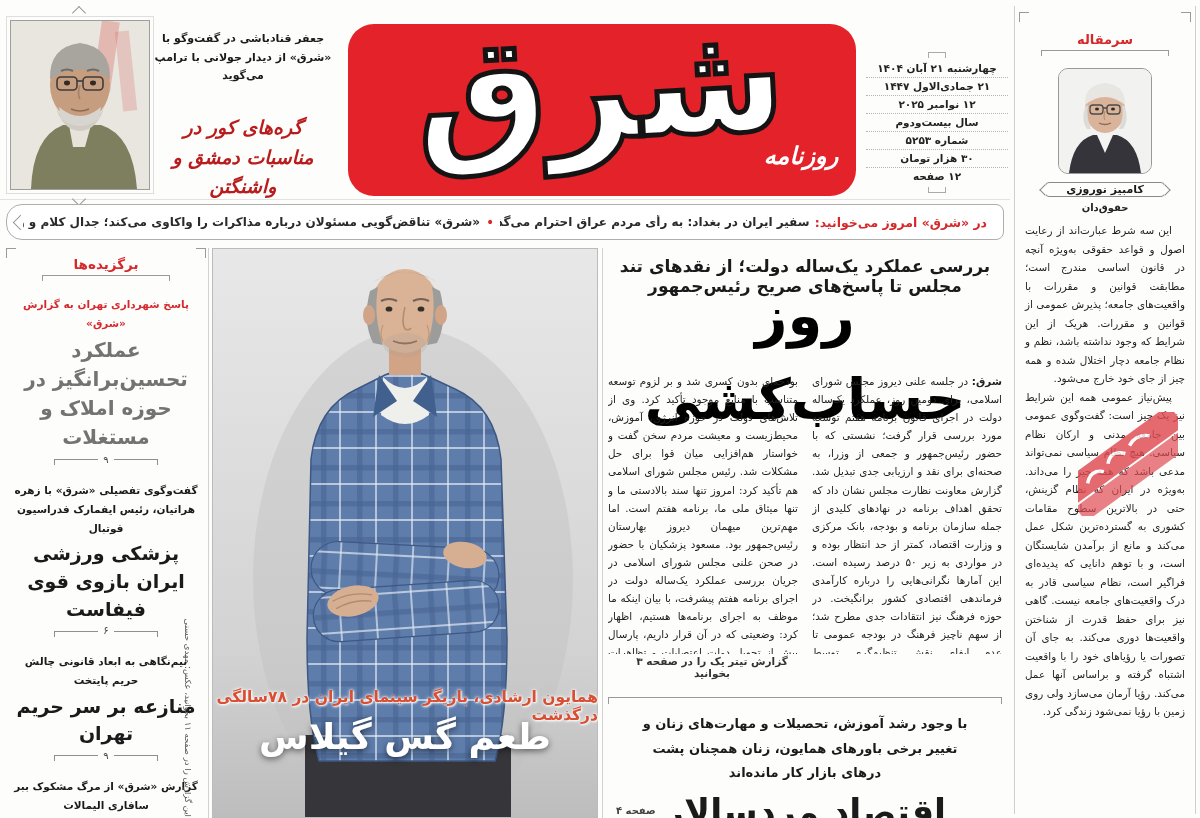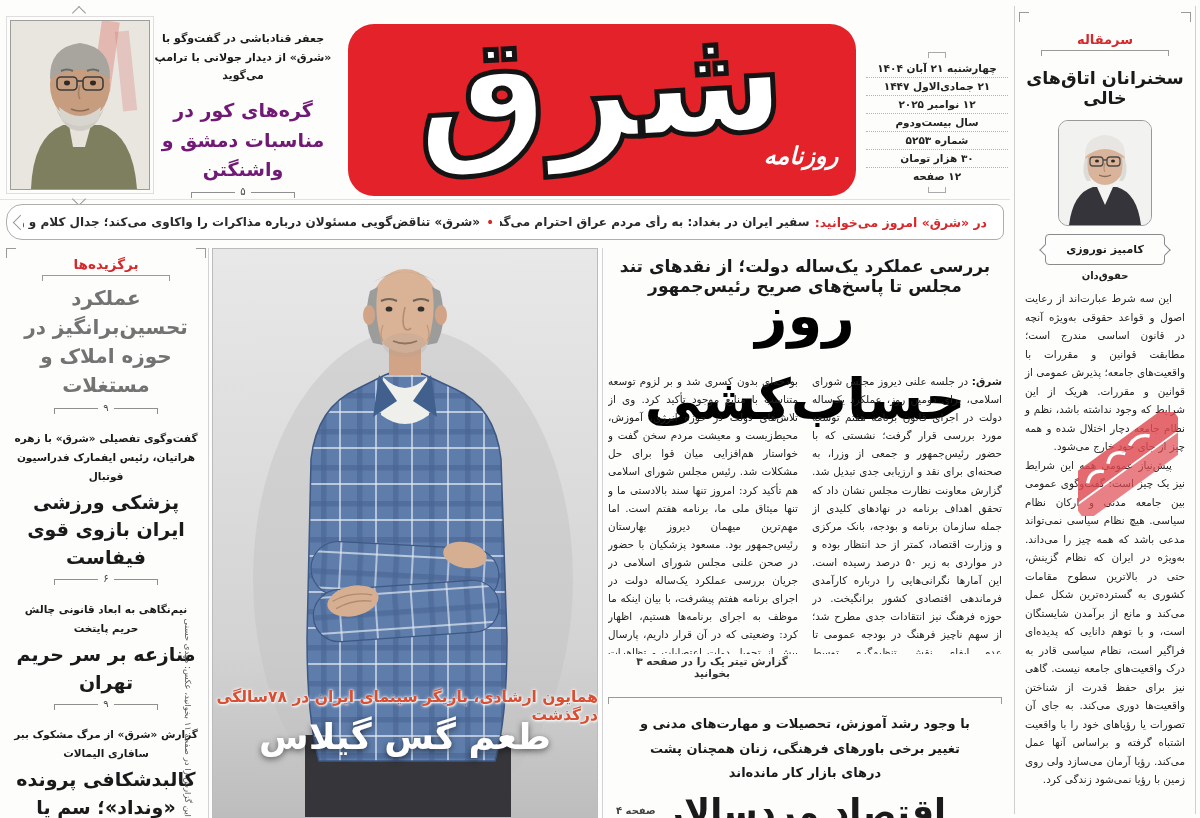--- a/index.html
+++ b/index.html
@@ -286,7 +286,6 @@
       <span></span>
       <span></span>
     </div>
-  <div class="ed-head">سخنرانان اتاق‌های خالی</div>
   <div class="ed-photo">
     <svg width="92" height="104" viewBox="0 0 92 104">
       <rect width="92" height="104" fill="#f2f2f0"></rect>

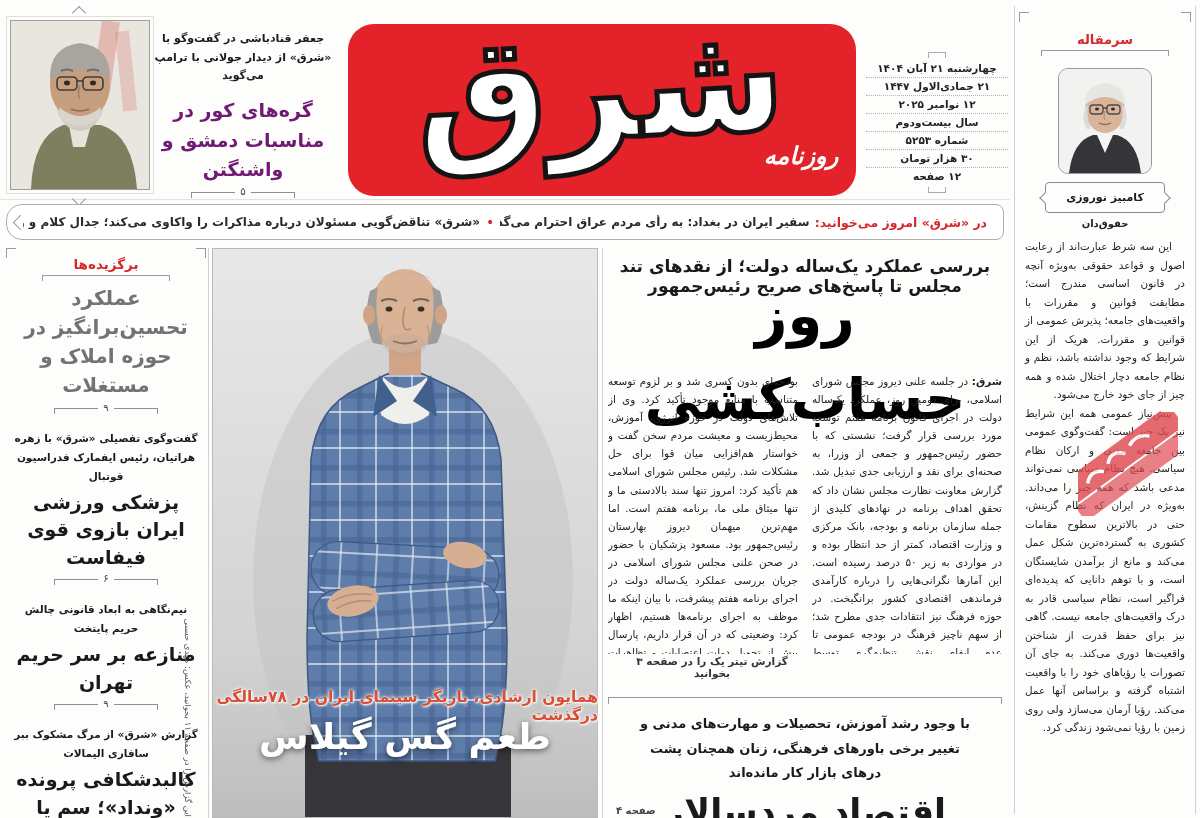--- a/index.html
+++ b/index.html
@@ -30,7 +30,7 @@
   .chev{position:absolute;width:9px;height:9px;border-left:1px solid #999;border-top:1px solid #999;}
   .tl-text{left:150px;top:30px;width:186px;text-align:center;}
   .tl-kicker{font-size:11px;font-weight:bold;line-height:1.7;}
-  .tl-headline{font-size:19px;font-weight:600;line-height:1.55;margin-top:10px;color:#701a75;}
+  .tl-headline{font-size:19px;font-weight:600;line-height:1.55;margin-top:27px;color:#b91c1c;font-style:italic;}
 
   
   .logo-box{left:348px;top:24px;width:508px;height:172px;background:#e32229;border-radius:26px;}

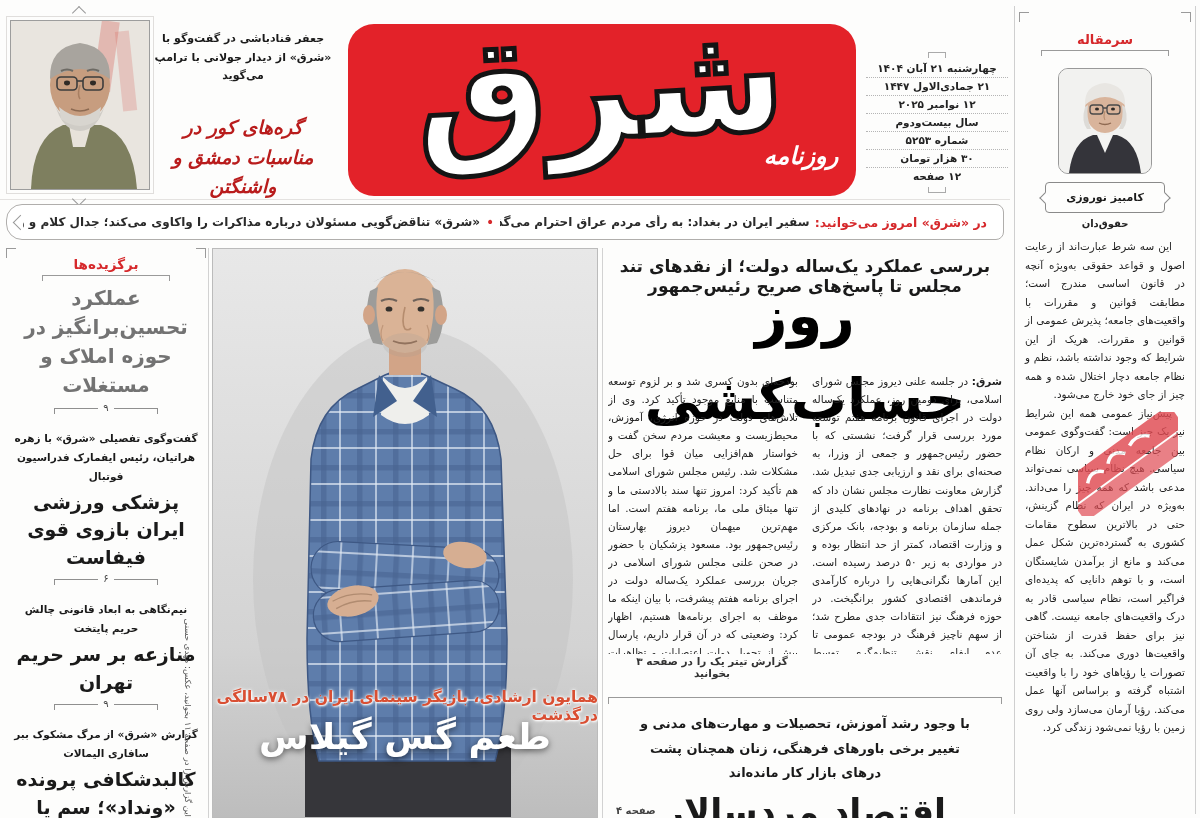--- a/index.html
+++ b/index.html
@@ -85,7 +85,7 @@
   .ed-title{color:#d6292c;font-size:13px;font-weight:bold;text-align:center;margin-top:26px;letter-spacing:1px;}
   .ed-head{font-size:17.5px;font-weight:600;text-align:center;margin-top:12px;}
   .ed-photo{width:92px;height:104px;border:1px solid #999;border-radius:10px;margin:12px auto 0;overflow:hidden;background:#f1f1ef;}
-  .ed-badge{width:118px;margin:8px auto 0;border:1px solid #8a8a8a;border-radius:4px;font-size:11px;font-weight:bold;text-align:center;padding:8px 0;position:relative;}
+  .ed-badge{width:118px;margin:8px auto 0;border:1px solid #8a8a8a;border-radius:4px;font-size:11px;font-weight:bold;text-align:center;padding:0 0;position:relative;}
   .ed-badge::before,.ed-badge::after{content:"";position:absolute;top:50%;width:7px;height:7px;border:1px solid #8a8a8a;transform:translateY(-50%) rotate(45deg);background:#fff;}
   .ed-badge::before{right:-5px;border-left:none;border-bottom:none;}
   .ed-badge::after{left:-5px;border-right:none;border-top:none;}

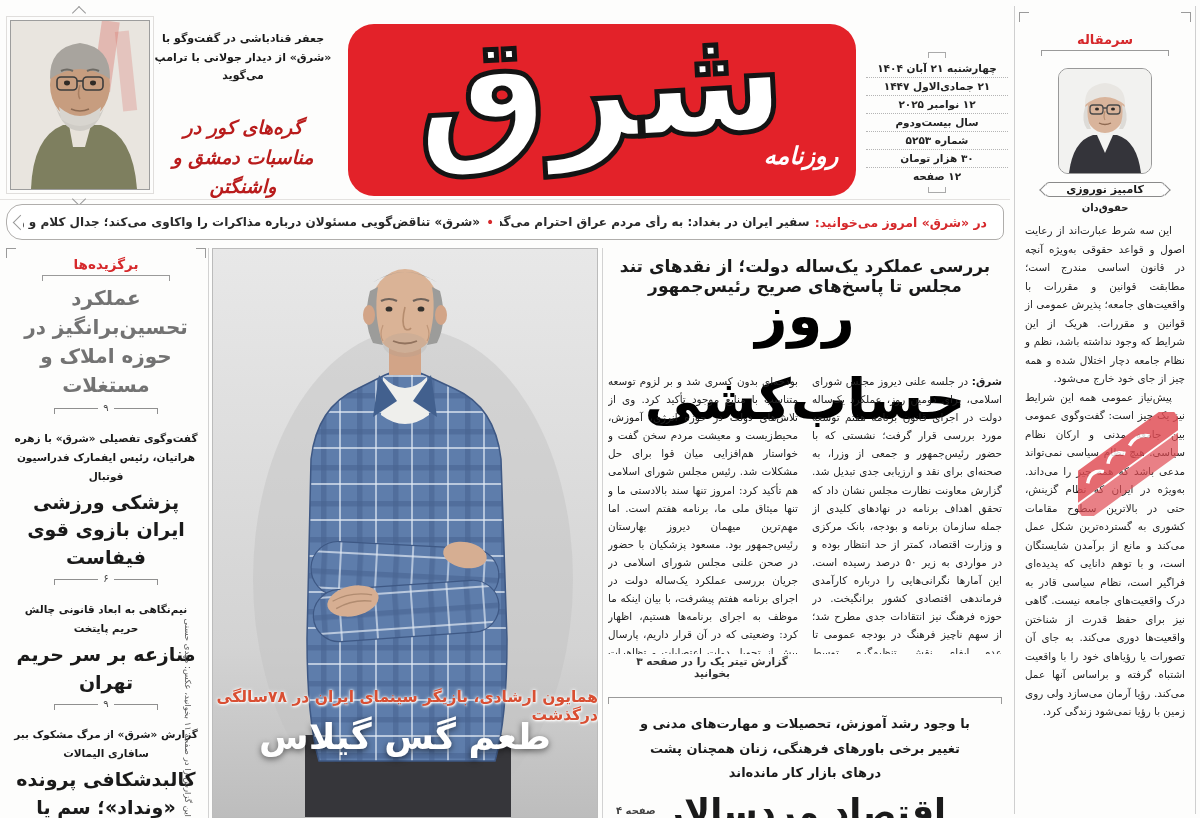--- a/index.html
+++ b/index.html
@@ -169,6 +169,7 @@
     </div>
 
   <div>
+    <div class="hl-kicker red">پاسخ شهرداری تهران به گزارش «شرق»</div>
     <div class="hl-head red">عملکرد تحسین‌برانگیز در حوزه املاک و مستغلات</div>
     <div class="pagemark">
         <span class="pm-line pm-r"></span>

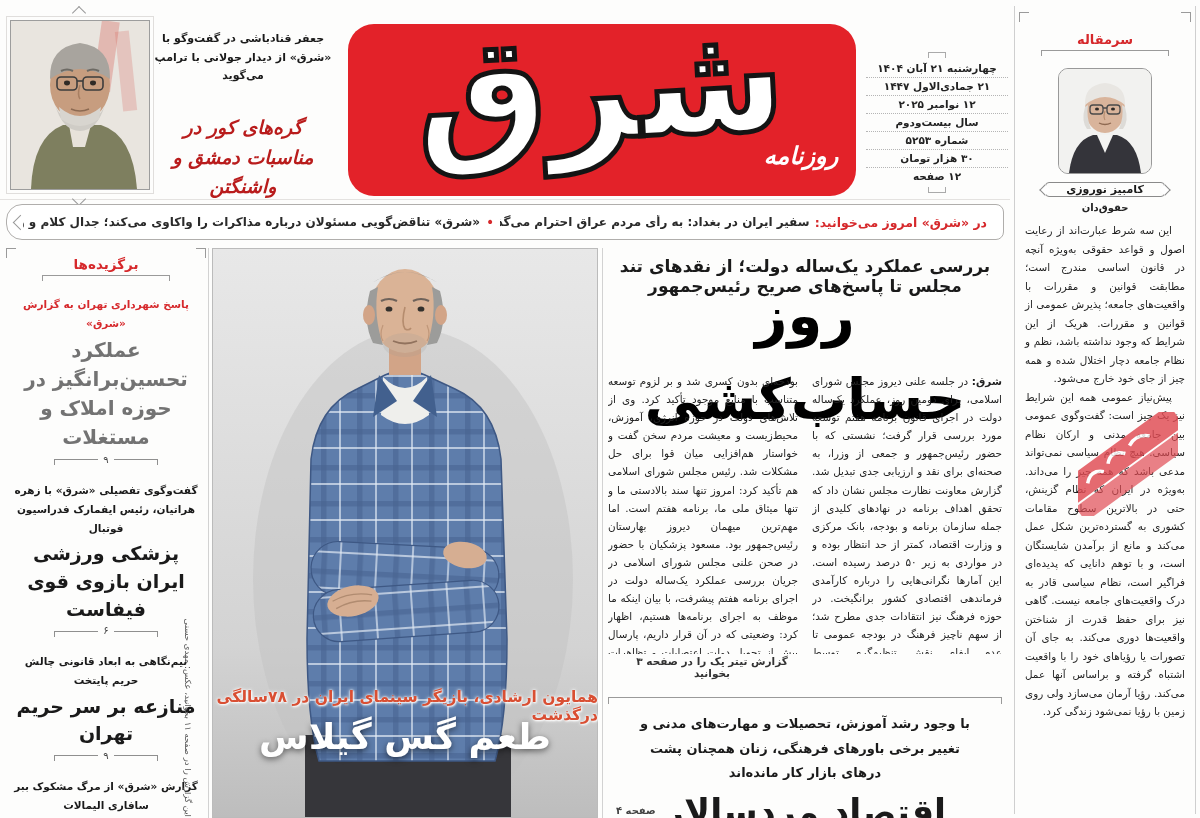--- a/index.html
+++ b/index.html
@@ -274,7 +274,7 @@
 
 <section class="abs second">
   <div class="second-rule"></div>
-  <div class="second-kicker">با وجود رشد آموزش، تحصیلات و مهارت‌های مدنی و تغییر برخی باورهای فرهنگی، زنان همچنان پشت درهای بازار کار مانده‌اند</div>
+  <div class="second-kicker">با وجود رشد آموزش، تحصیلات و مهارت‌های زنان و تغییر برخی باورهای همایون، زنان همچنان پشت درهای بازار کار مانده‌اند</div>
   <div class="second-head">اقتصاد مردسالار</div>
   <div class="second-page">صفحه ۴</div>
 </section>

